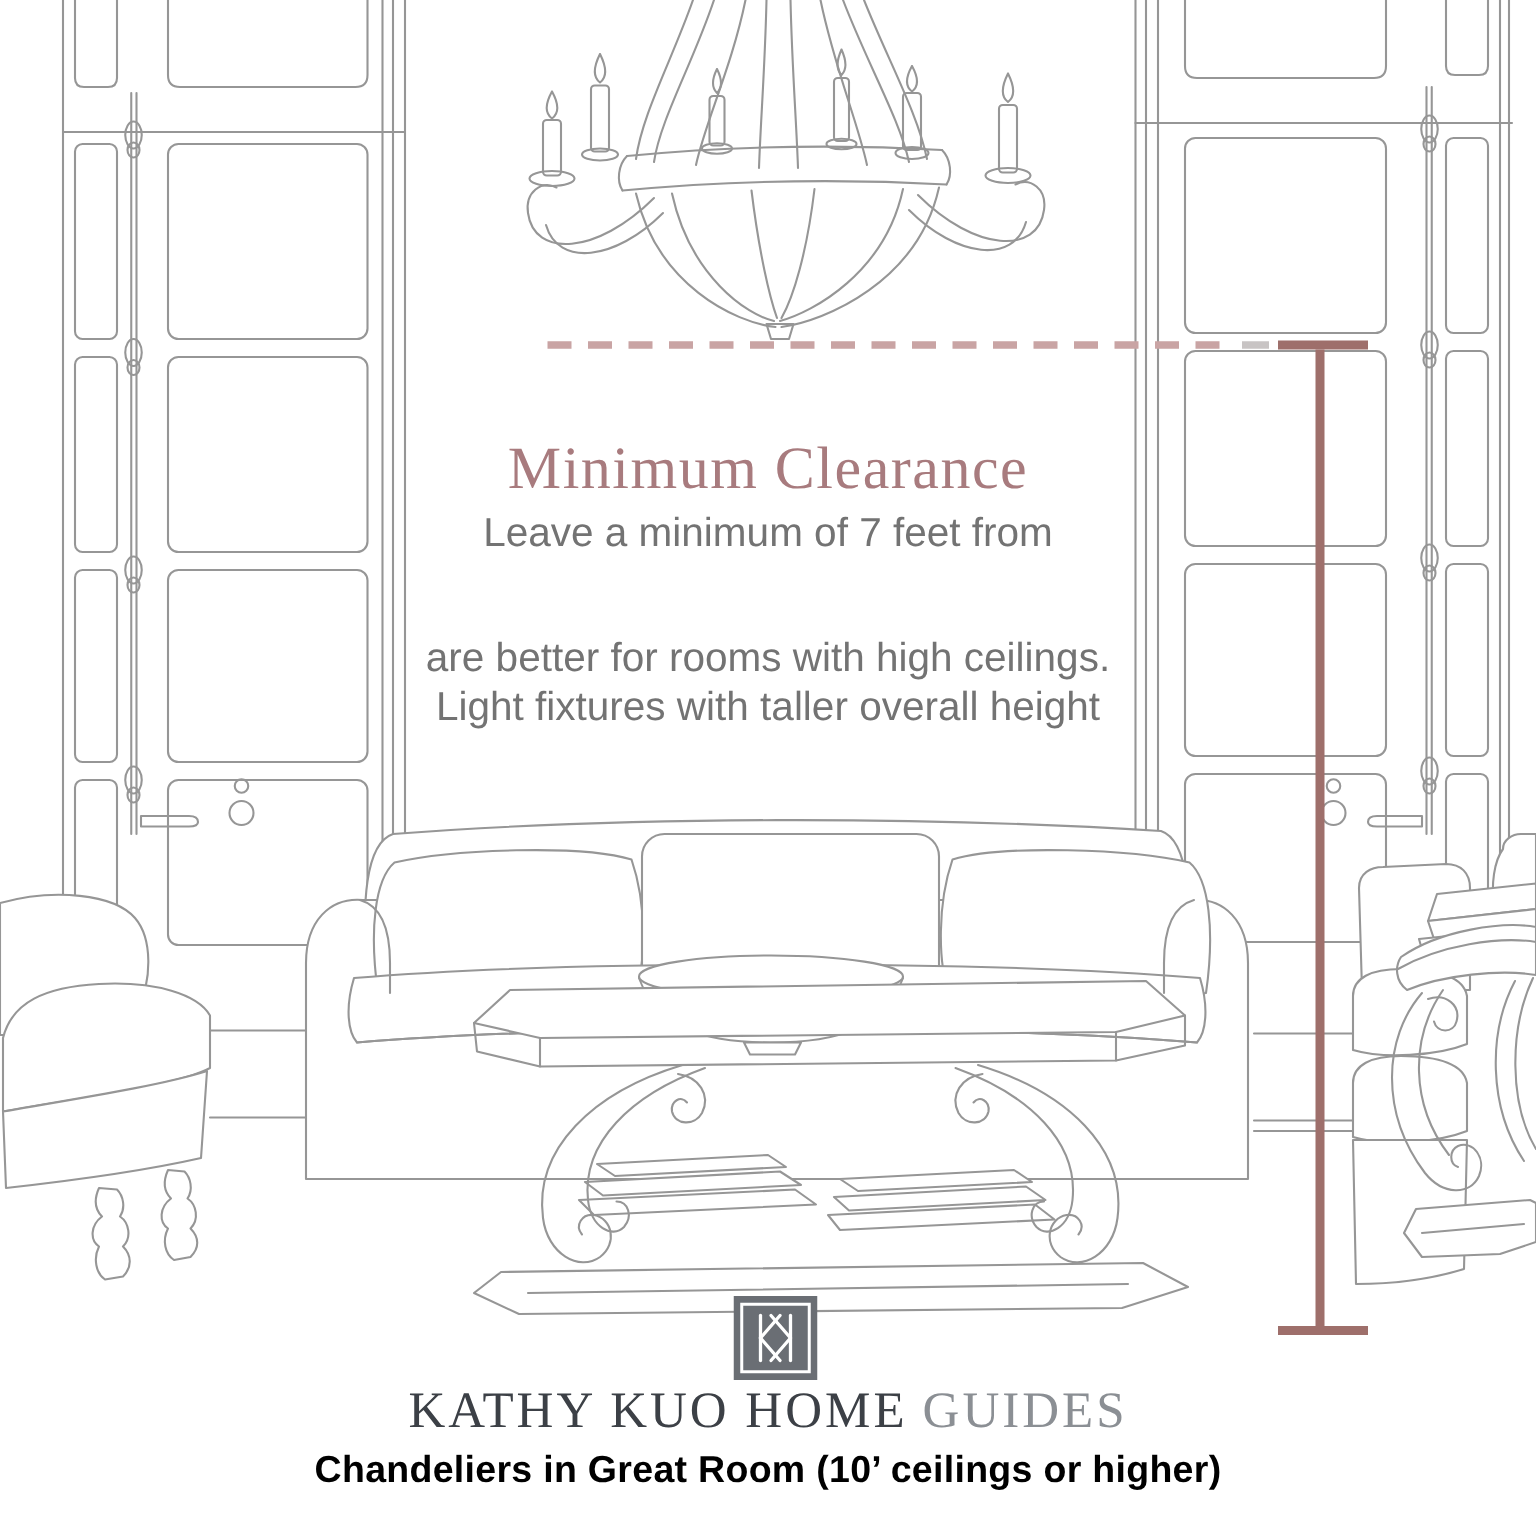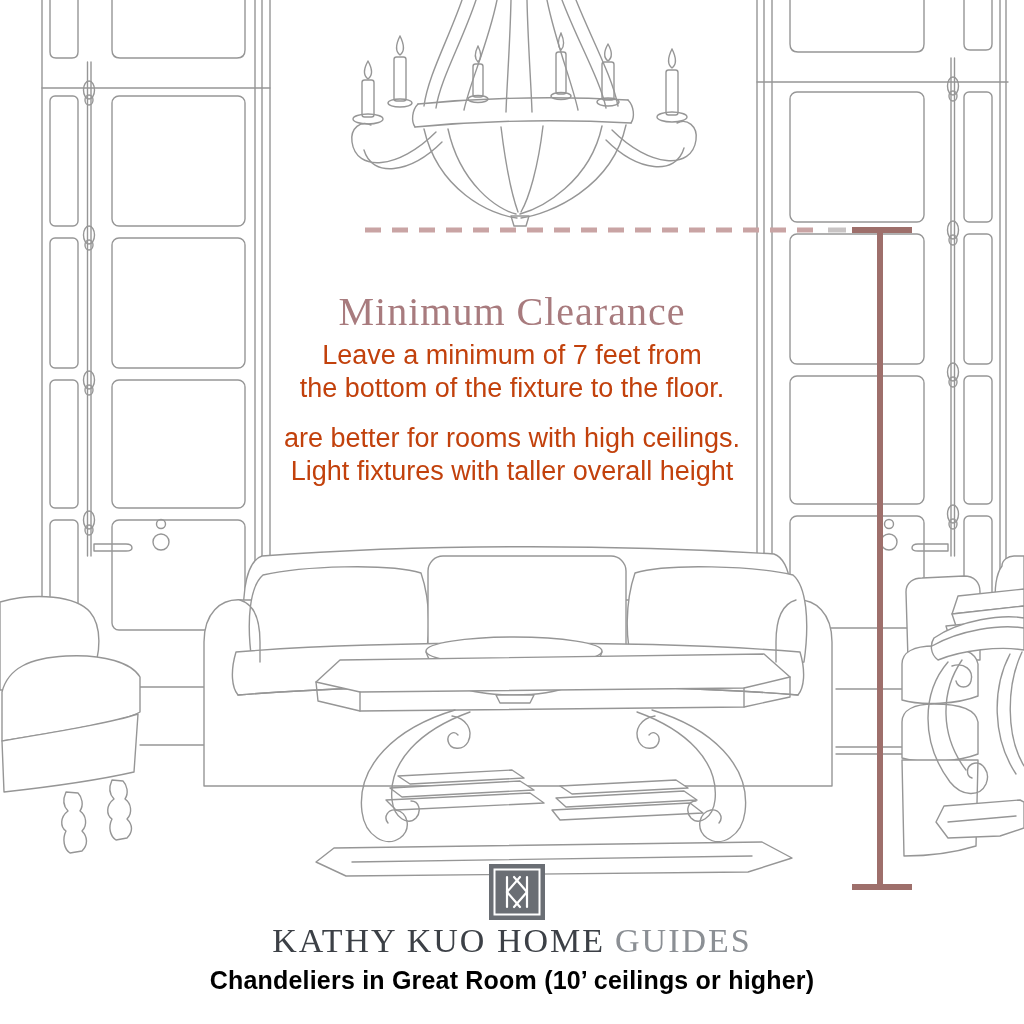--- a/index.html
+++ b/index.html
@@ -9,7 +9,7 @@
   .textblock{position:absolute;left:0;width:1024px;text-align:center;}
   .heading{top:288px;font-family:"Liberation Serif","DejaVu Serif",serif;
            font-size:40px;letter-spacing:1px;color:#a87b7e;}
-  .note{color:#c2410c;font-size:27px;line-height:33px;}
+  .note{color:#737373;font-size:27px;line-height:33px;}
   .note1{top:339px;}
   .note2{top:422px;}
   .footer-logo{position:absolute;left:489px;top:864px;width:56px;height:56px;}

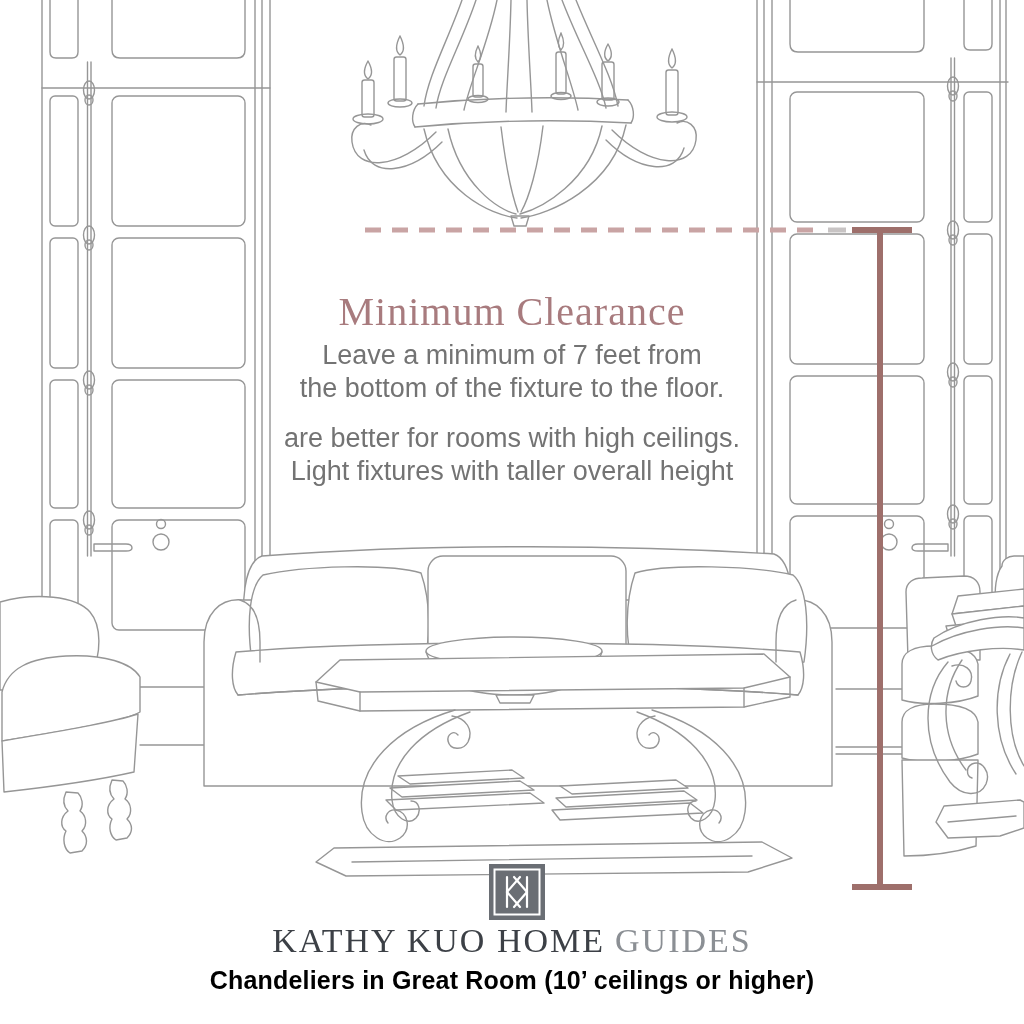--- a/index.html
+++ b/index.html
@@ -243,7 +243,6 @@
 
   <div class="textblock note note1">
     <div>Leave a minimum of 7 feet from</div>
-    <div>the bottom of the fixture to the floor.</div>
   </div>
 
   <div class="textblock note note2">

